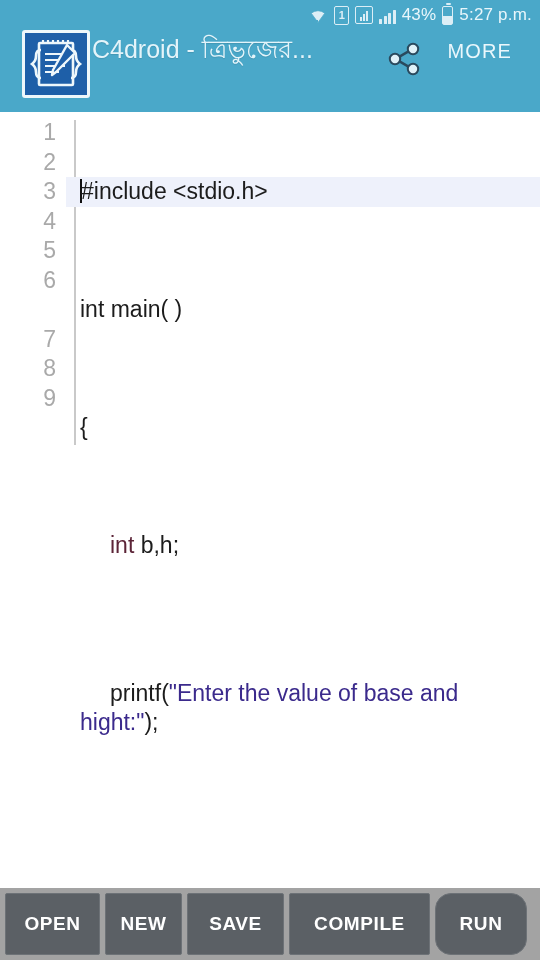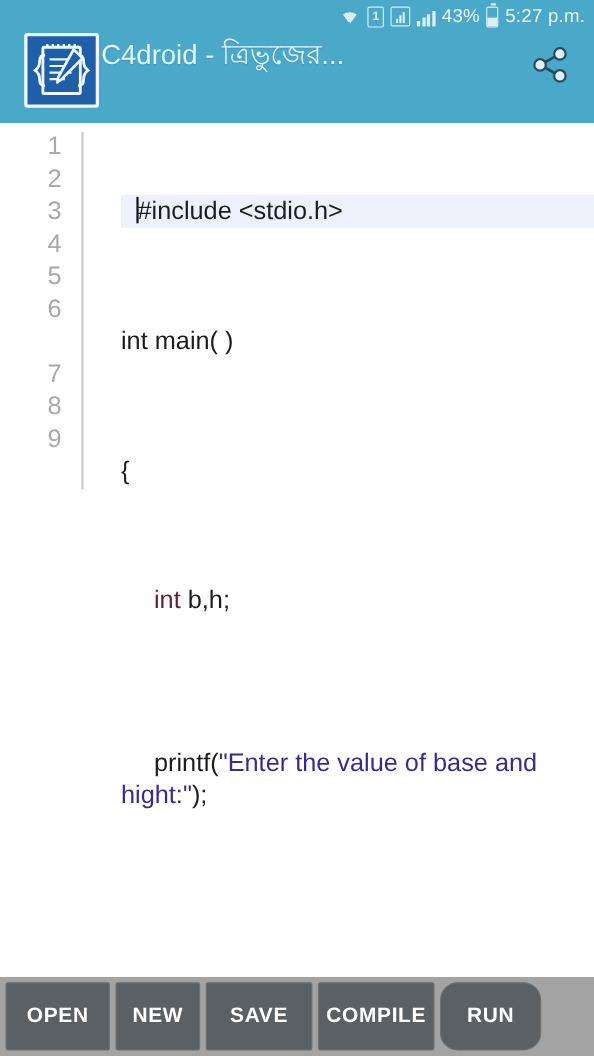--- a/index.html
+++ b/index.html
@@ -246,6 +246,7 @@
         <path d="M15.5 17.6 L24.5 12.4 M15.5 22.4 L24.5 27.6" stroke="#2a4a5e" stroke-width="2.4"></path>
       </svg>
     </div>
+    <div class="more-btn">MORE</div>
   </div>
 
   <div class="editor">

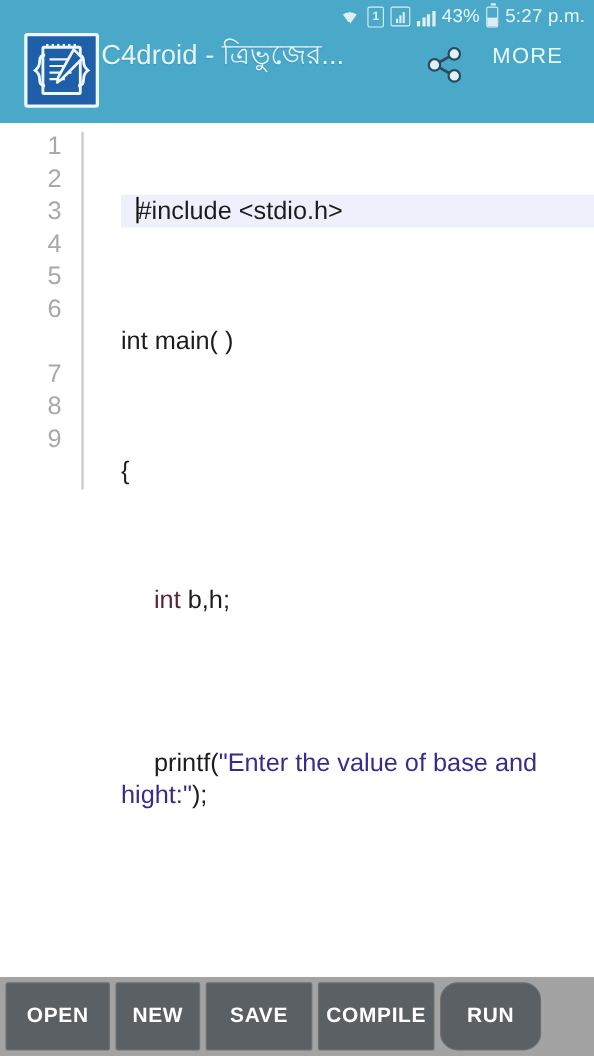--- a/index.html
+++ b/index.html
@@ -151,7 +151,7 @@
     white-space:pre-wrap;
     position:relative;
   }
-  .codelines .ln { min-height:29.5px;margin-left:30px; }
+  .codelines .ln { min-height:29.5px; }
   .hl-line {
     background:#eef1fb;
     margin-left:-14px;

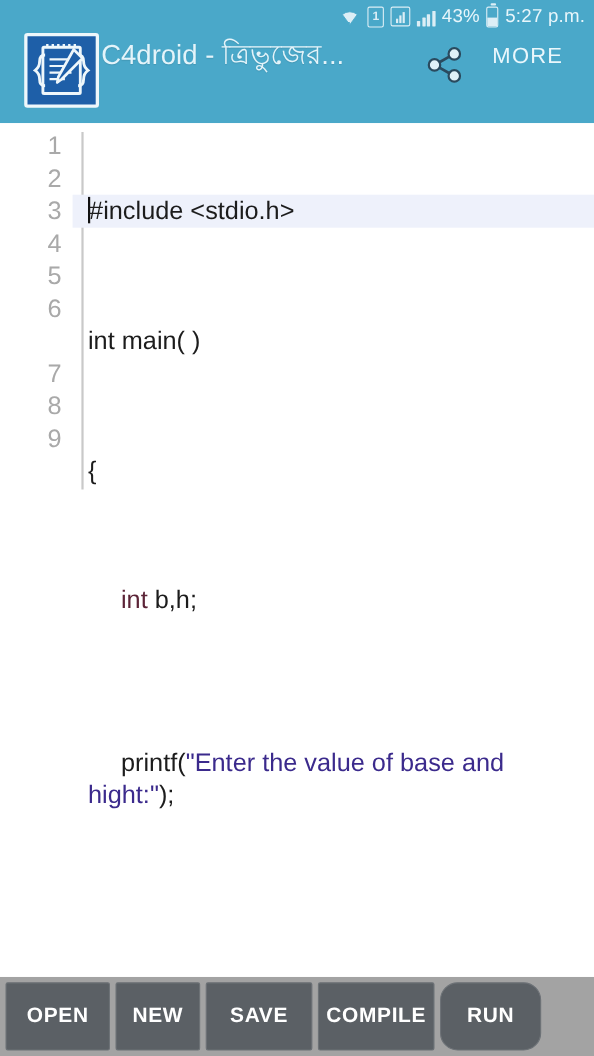--- a/index.html
+++ b/index.html
@@ -294,7 +294,7 @@
     <div class="tb-btn" style="width:95px;">OPEN</div>
     <div class="tb-btn" style="width:77px;">NEW</div>
     <div class="tb-btn" style="width:97px;">SAVE</div>
-    <div class="tb-btn" style="width:106px;">COMPILE</div>
+    <div class="tb-btn" style="width:141px;">COMPILE</div>
     <div class="tb-btn" style="width:92px;border-radius:16px;">RUN</div>
   </div>
 

